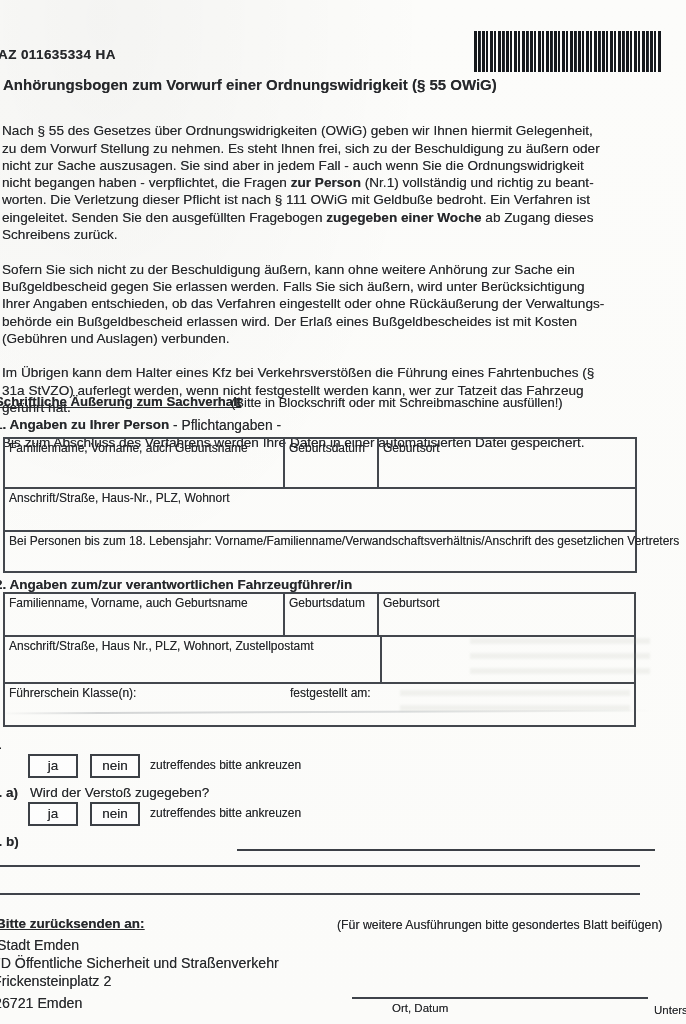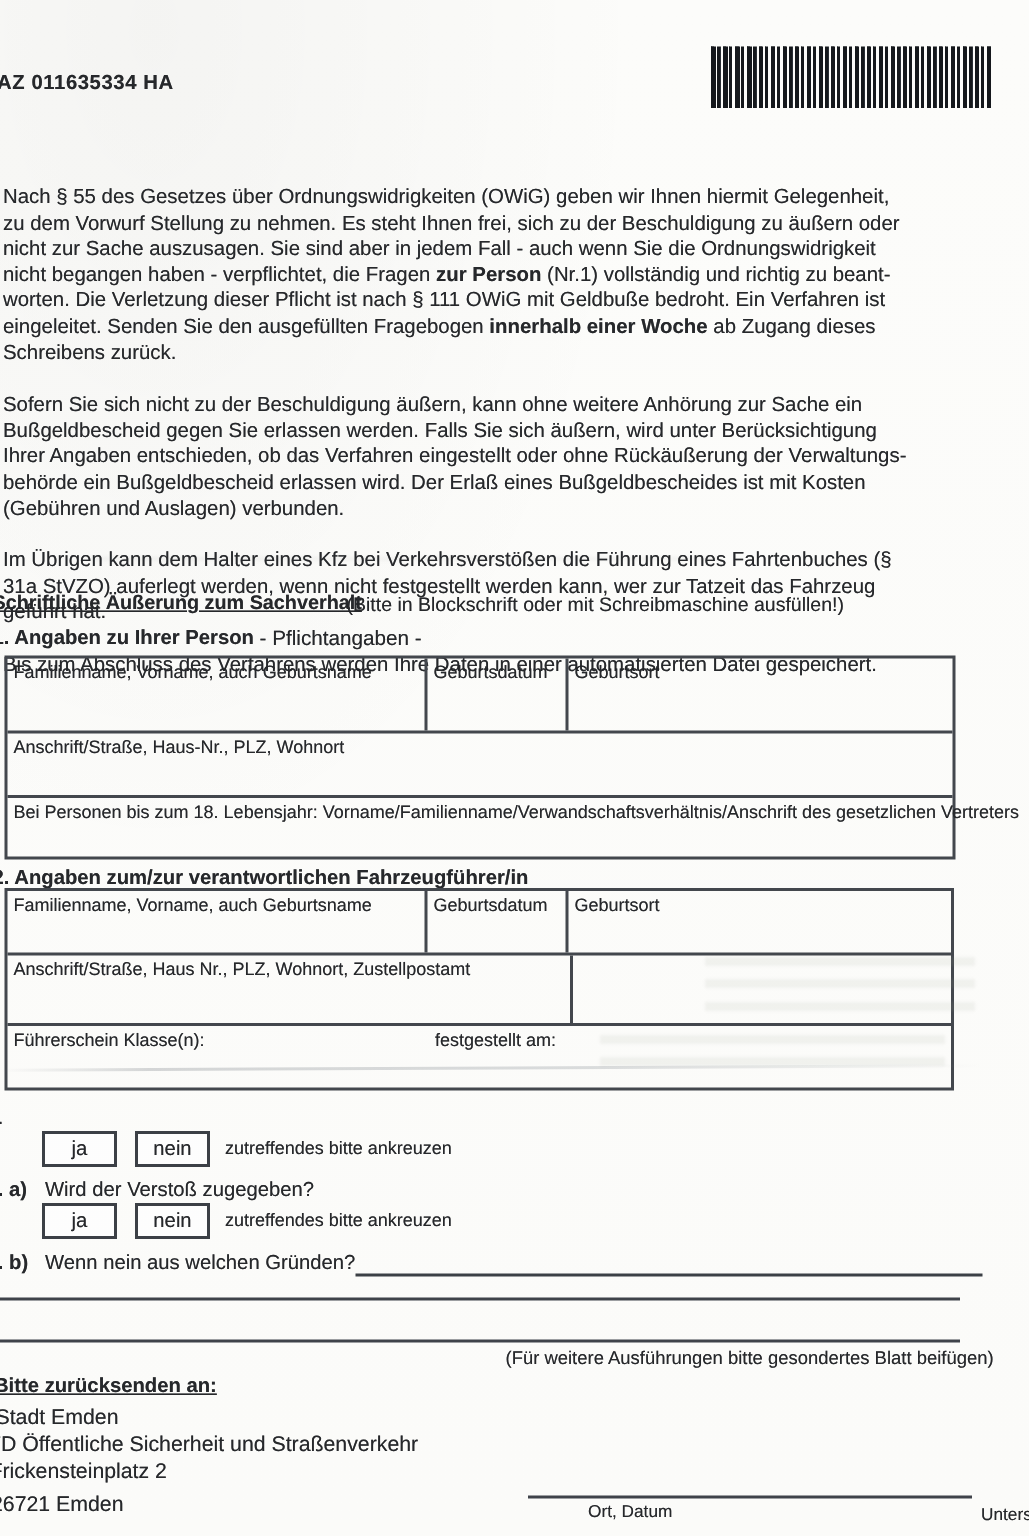--- a/index.html
+++ b/index.html
@@ -65,6 +65,7 @@
 
   <div class="abs az b">AZ  011635334 HA</div>
   <div class="abs barcode"></div>
+  <div class="abs title b">Anhörungsbogen zum Vorwurf einer Ordnungswidrigkeit (§ 55 OWiG)</div>
 
   <div class="abs intro">
     <div>Nach § 55 des Gesetzes über Ordnungswidrigkeiten (OWiG) geben wir Ihnen hiermit Gelegenheit,

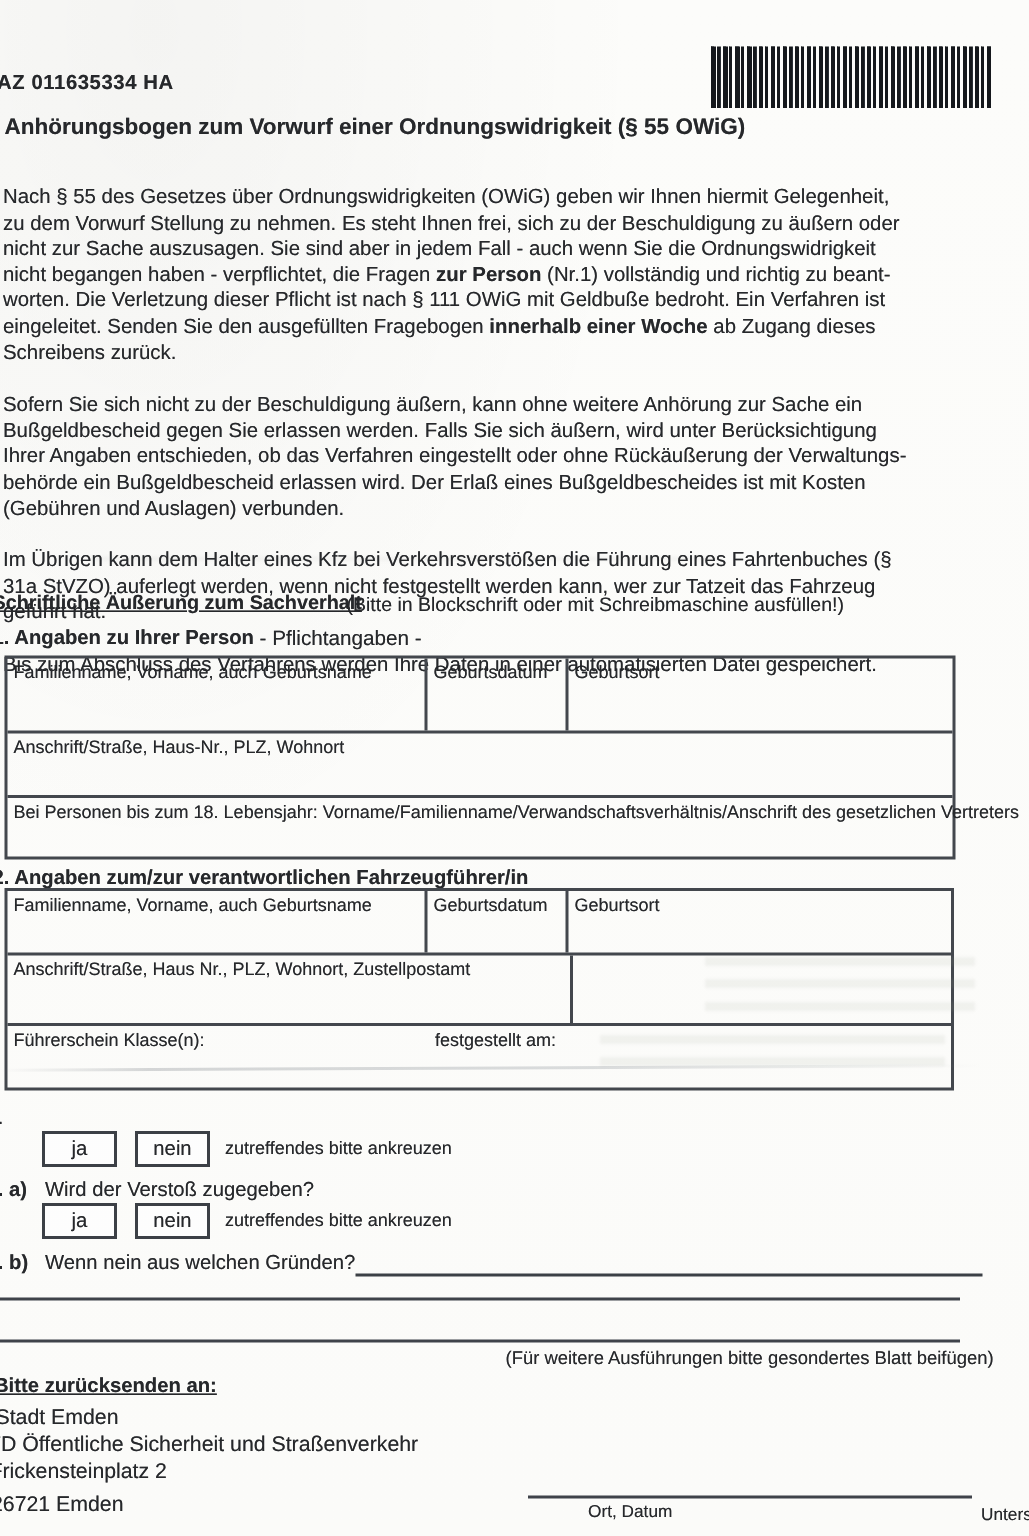--- a/index.html
+++ b/index.html
@@ -73,7 +73,7 @@
 nicht zur Sache auszusagen. Sie sind aber in jedem Fall - auch wenn Sie die Ordnungswidrigkeit
 nicht begangen haben - verpflichtet, die Fragen <b>zur Person</b> (Nr.1) vollständig und richtig zu beant-
 worten. Die Verletzung dieser Pflicht ist nach § 111 OWiG mit Geldbuße bedroht. Ein Verfahren ist
-eingeleitet. Senden Sie den ausgefüllten Fragebogen <b>innerhalb einer Woche</b> ab Zugang dieses
+eingeleitet. Senden Sie den ausgefüllten Fragebogen <b>zugegeben einer Woche</b> ab Zugang dieses
 Schreibens zurück.</div>
     <div>Sofern Sie sich nicht zu der Beschuldigung äußern, kann ohne weitere Anhörung zur Sache ein
 Bußgeldbescheid gegen Sie erlassen werden. Falls Sie sich äußern, wird unter Berücksichtigung

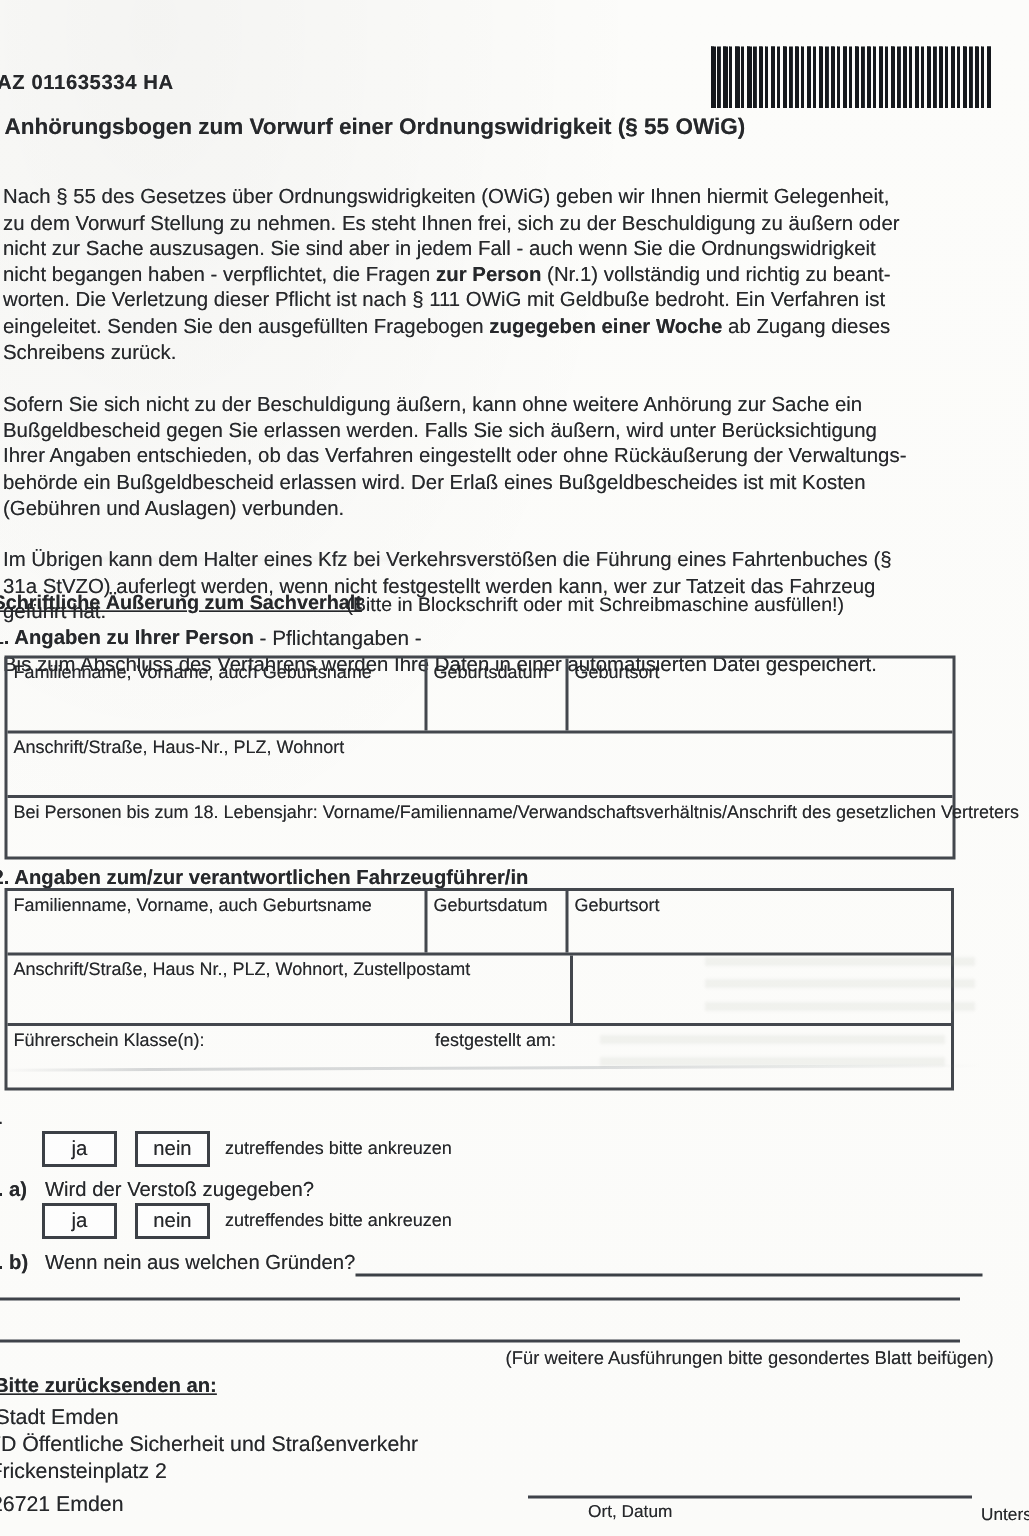--- a/index.html
+++ b/index.html
@@ -158,7 +158,6 @@
   <div class="abs hint" style="left:150px;top:806px;">zutreffendes bitte ankreuzen</div>
 
   <div class="abs qnum b" style="left:-9px;top:834px;">4. b)</div>
-  <div class="abs qtext" style="left:30px;top:834px;">Wenn nein aus welchen Gründen?</div>
   <div class="abs wline" style="left:237px;top:849px;width:418px;"></div>
 
   <div class="abs rule" style="left:0;top:865px;width:640px;"></div>

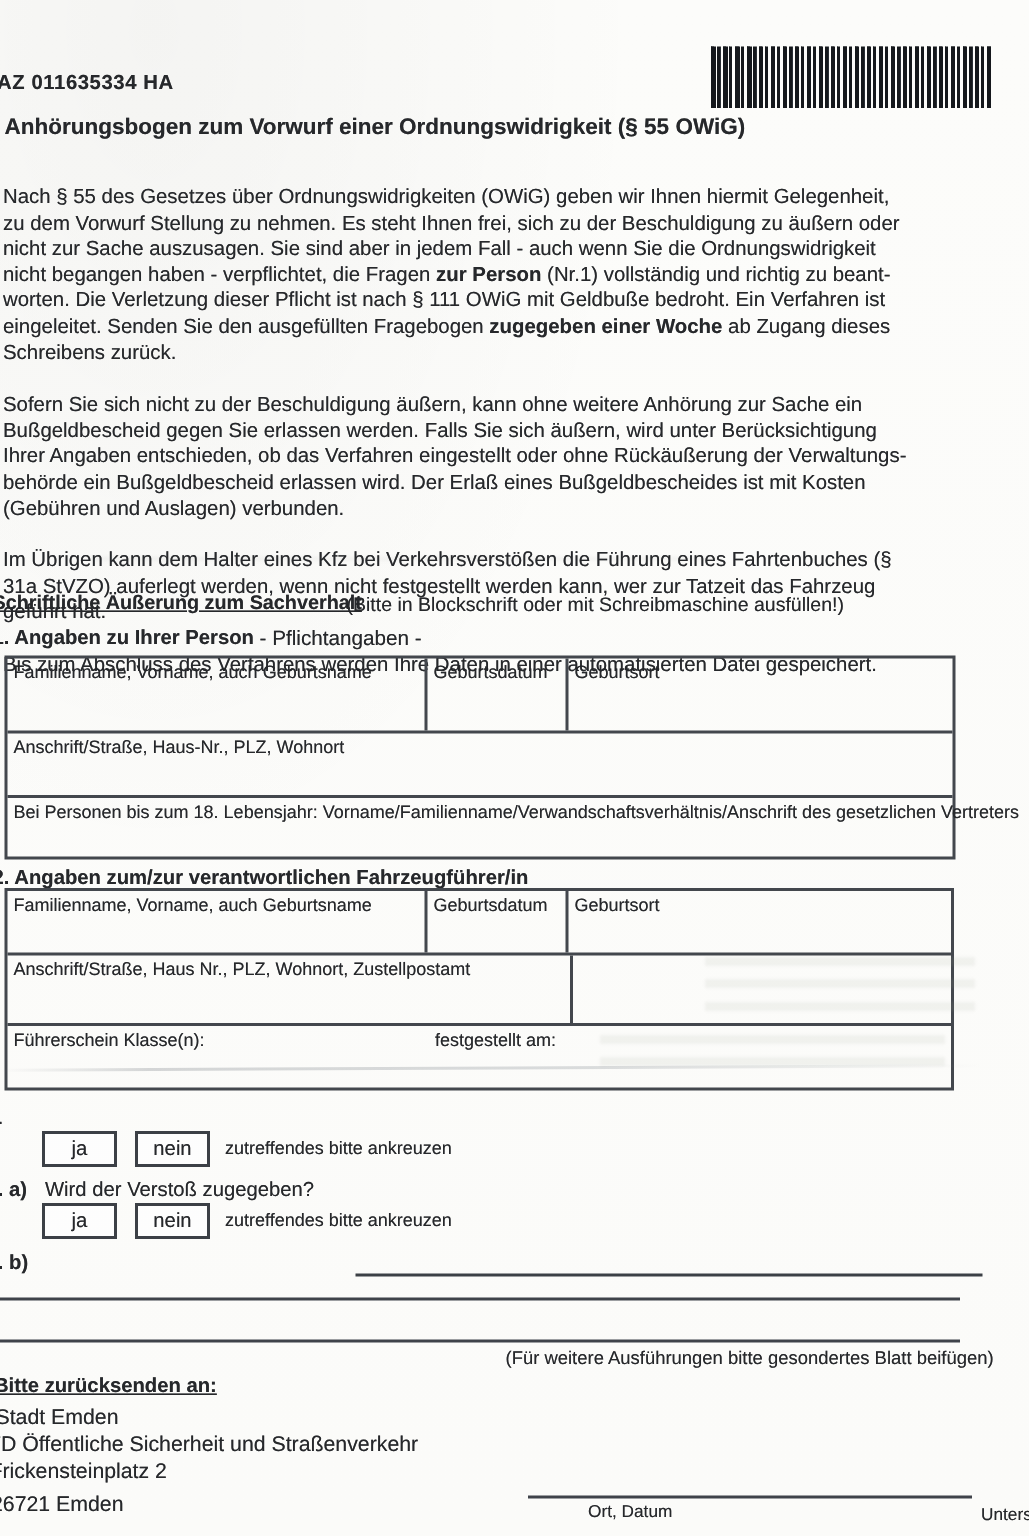--- a/index.html
+++ b/index.html
@@ -47,7 +47,7 @@
   .hint{font-size:12px;}
   .wline{border-bottom:2px solid #3c4046;height:0;}
   .rule{height:2px;background:#3f434a;}
-  .note-r{font-size:12.3px;}
+  .note-r{font-size:12.3px;margin-top:20px;}
   .ret-head{left:-4px;top:916px;font-size:13.5px;}
   .addr{font-size:14.2px;}
   .sig-lbl{font-size:11.5px;margin-left:40px;}

